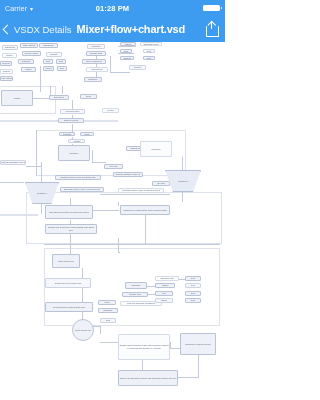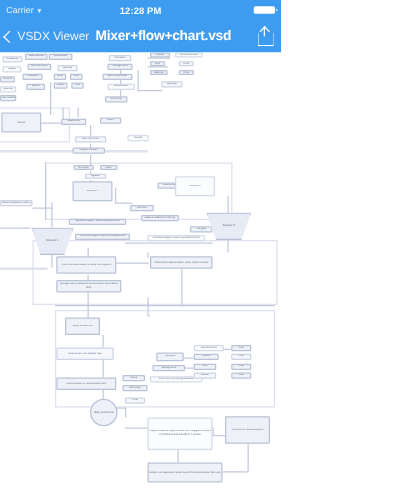--- a/index.html
+++ b/index.html
@@ -120,7 +120,7 @@
   <div class="statusbar">
     <span class="sb-carrier">Carrier</span>
     <span class="sb-wifi">▾</span>
-    <span class="sb-time">12:28 PM</span>
+    <span class="sb-time">01:28 PM</span>
     <span class="sb-batt"></span>
   </div>
 

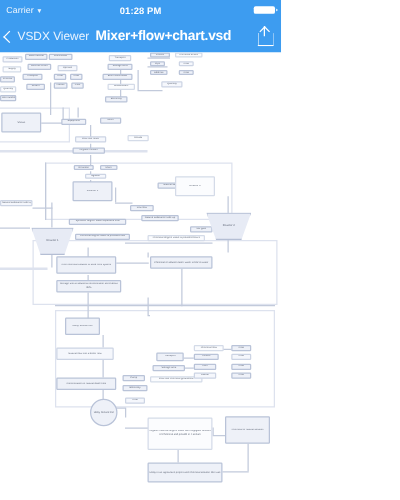--- a/index.html
+++ b/index.html
@@ -127,7 +127,7 @@
   <div class="navbar">
     <div class="nav-back">
       <span class="chev"></span>
-      <span class="nav-back-label">VSDX Viewer</span>
+      <span class="nav-back-label">VSDX Details</span>
     </div>
     <div class="nav-title">Mixer+flow+chart.vsd</div>
     <div class="nav-share">

